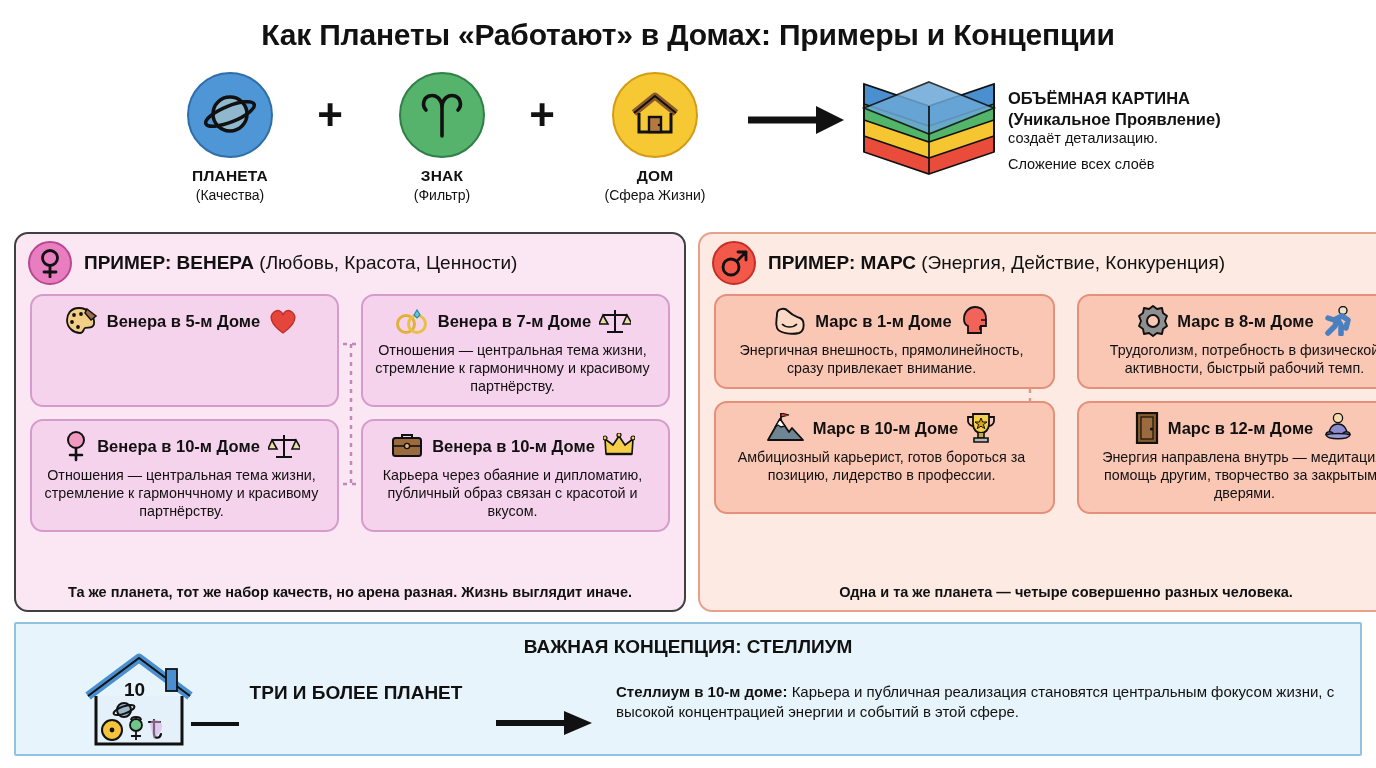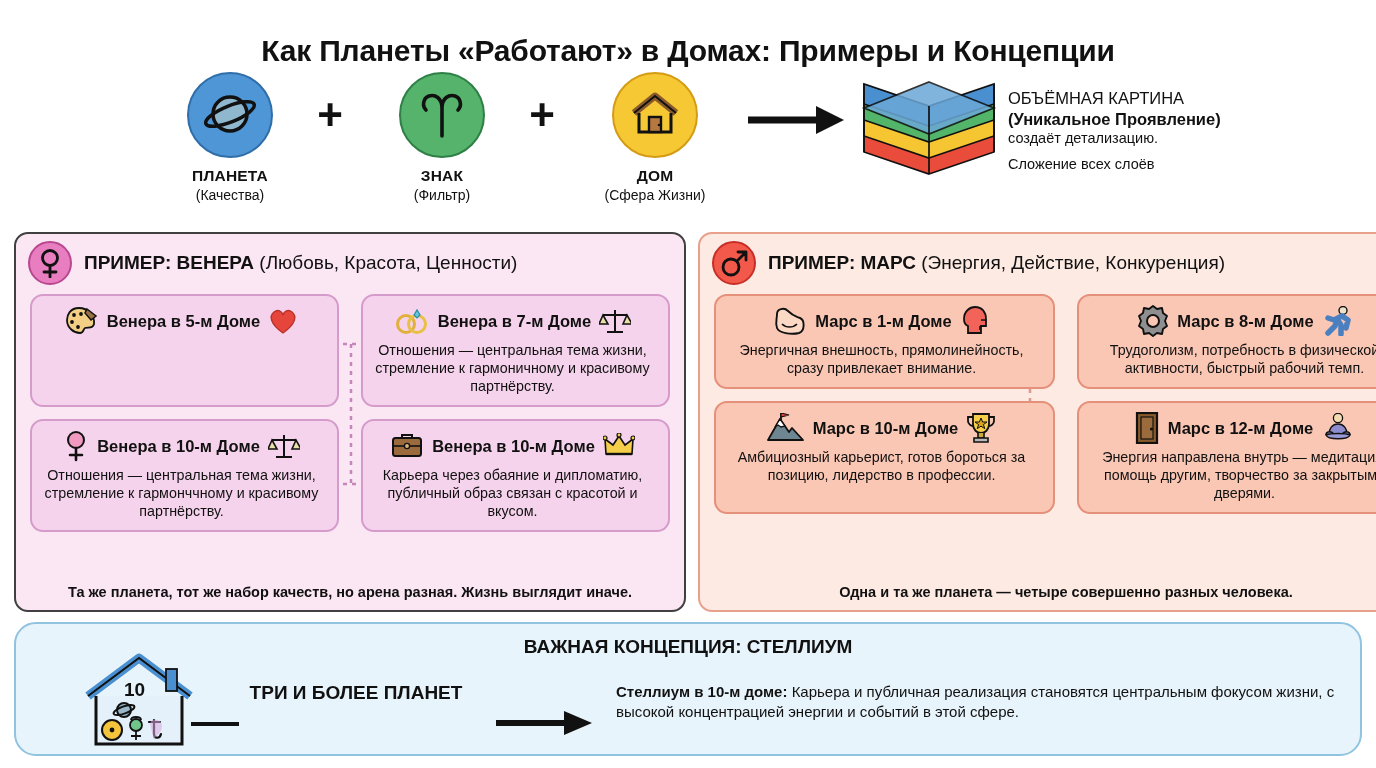--- a/index.html
+++ b/index.html
@@ -19,7 +19,7 @@
     font-size:30px;
     font-weight:bold;
     letter-spacing:-0.2px;
-    padding-top:34px;
+    padding-top:18px;
     color:#111;
   }
 

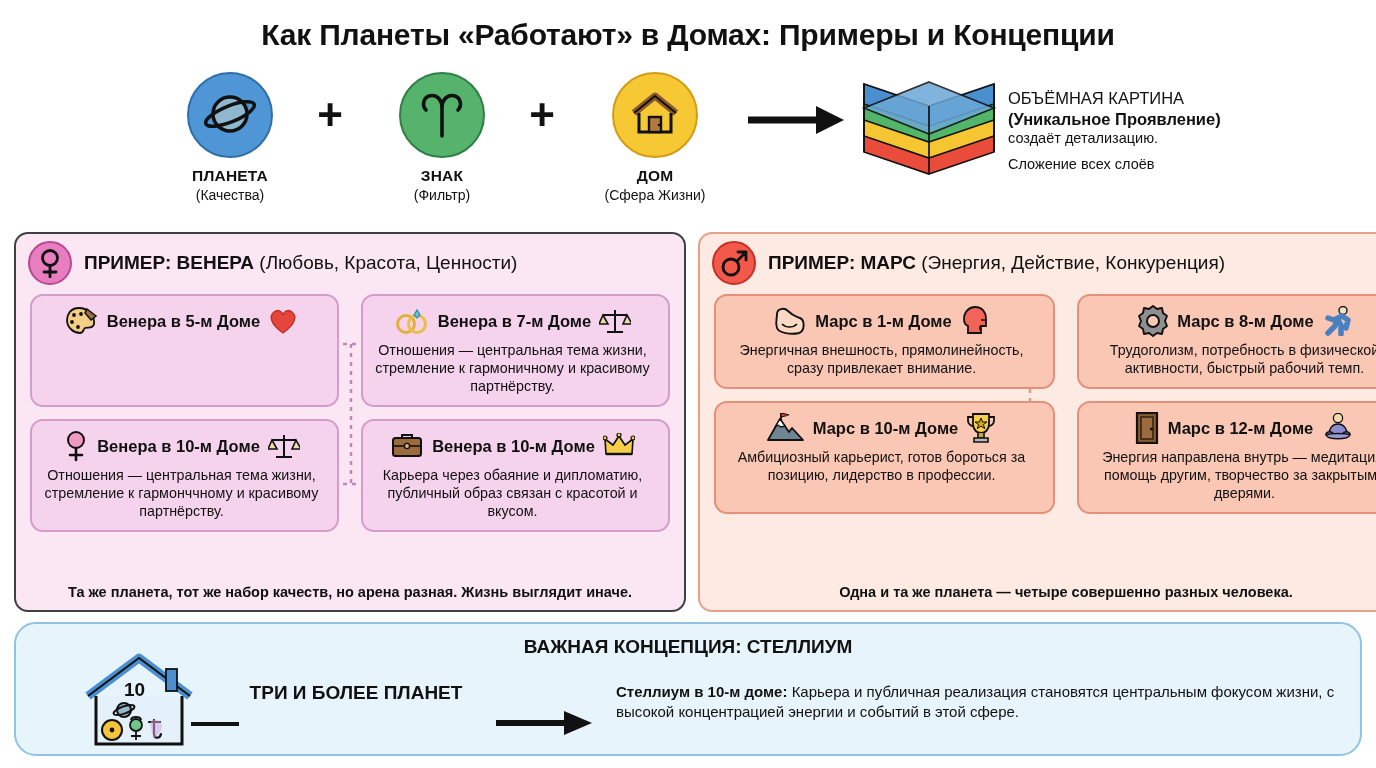--- a/index.html
+++ b/index.html
@@ -47,7 +47,7 @@
   
   .stack{position:absolute;left:858px;top:78px;}
   .stack-txt{position:absolute;left:1008px;top:88px;width:360px;}
-  .stack-h{font-size:16.5px;font-weight:normal;line-height:1.25;}
+  .stack-h{font-size:16.5px;font-weight:bold;line-height:1.25;}
   .stack-h2{font-size:16.5px;font-weight:bold;line-height:1.25;}
   .stack-p{font-size:14.5px;line-height:1.25;margin-top:8px;}
 

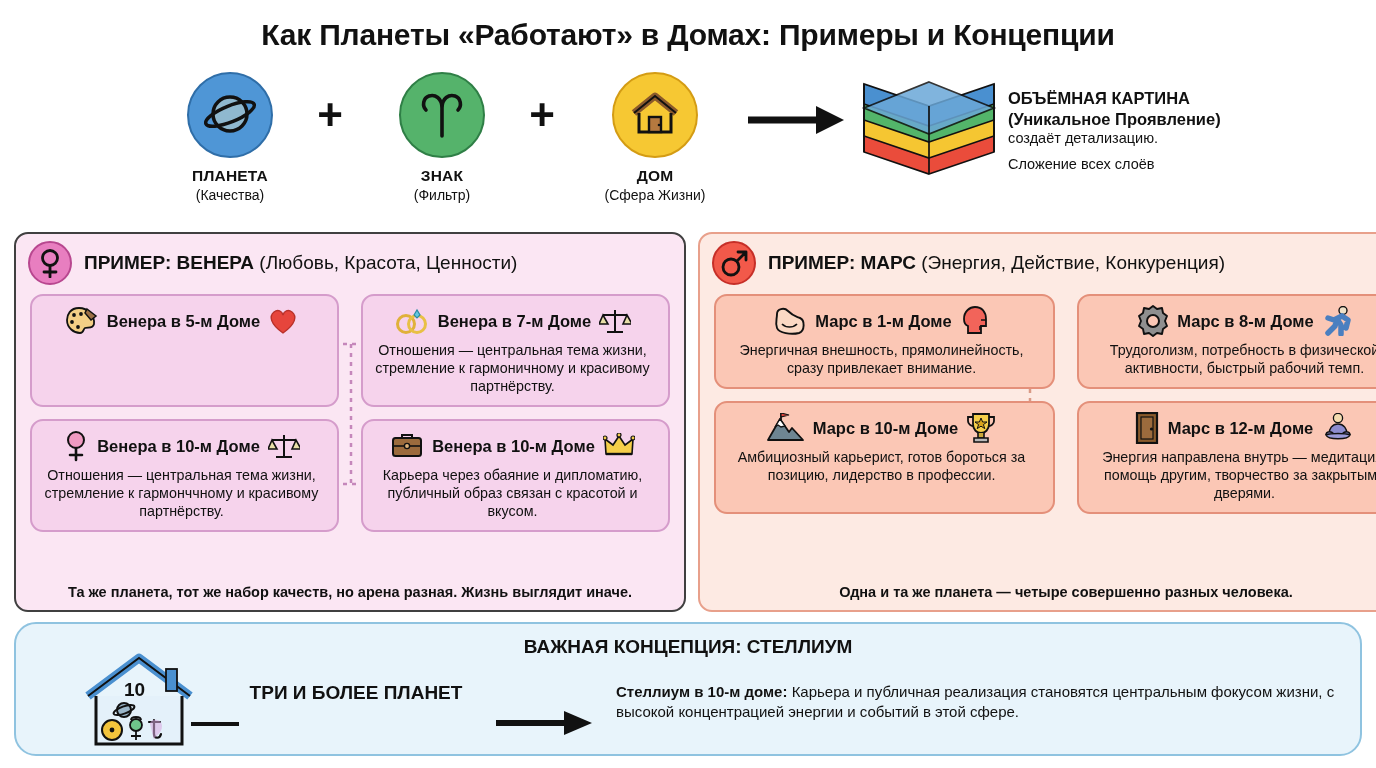--- a/index.html
+++ b/index.html
@@ -117,7 +117,7 @@
   
   .stellium{
     position:absolute;left:14px;top:622px;width:1348px;height:134px;
-    background:#e8f4fb;border:2px solid #8fc3e0;border-radius:22px;
+    background:#e8f4fb;border:2px solid #8fc3e0;border-radius:2px;
     box-sizing:border-box;
   }
   .st-title{

